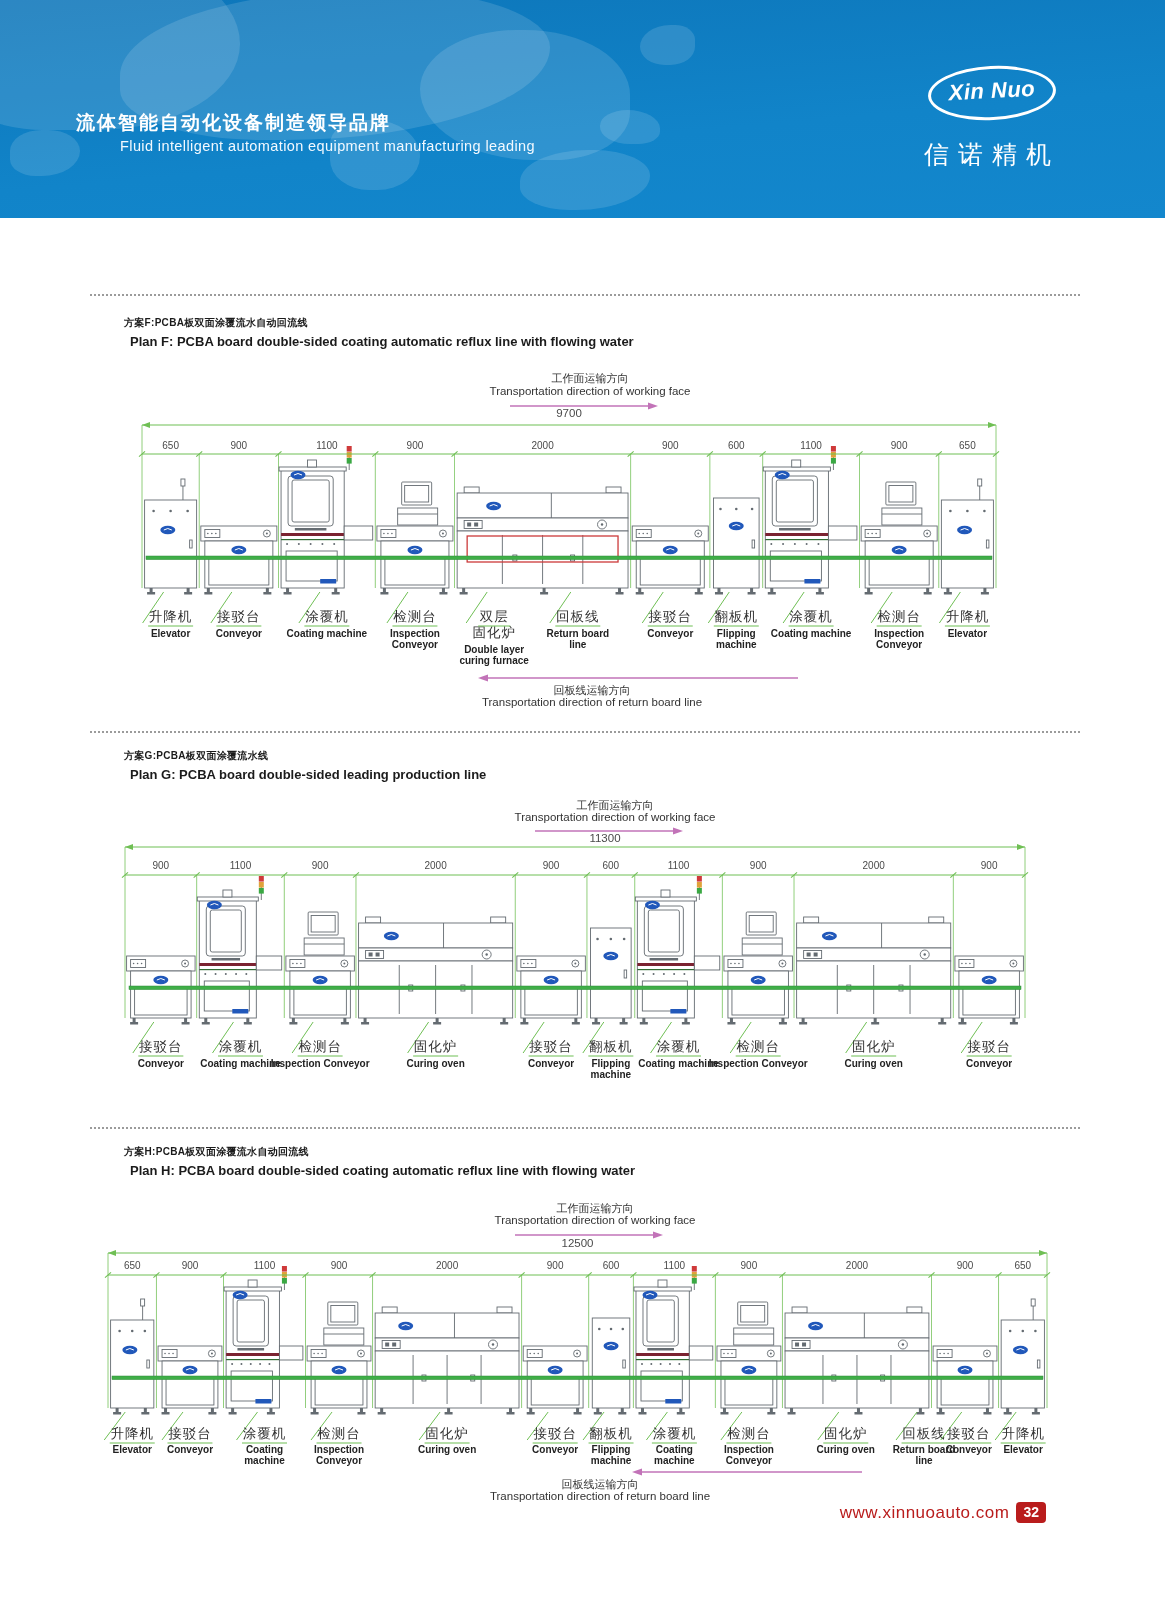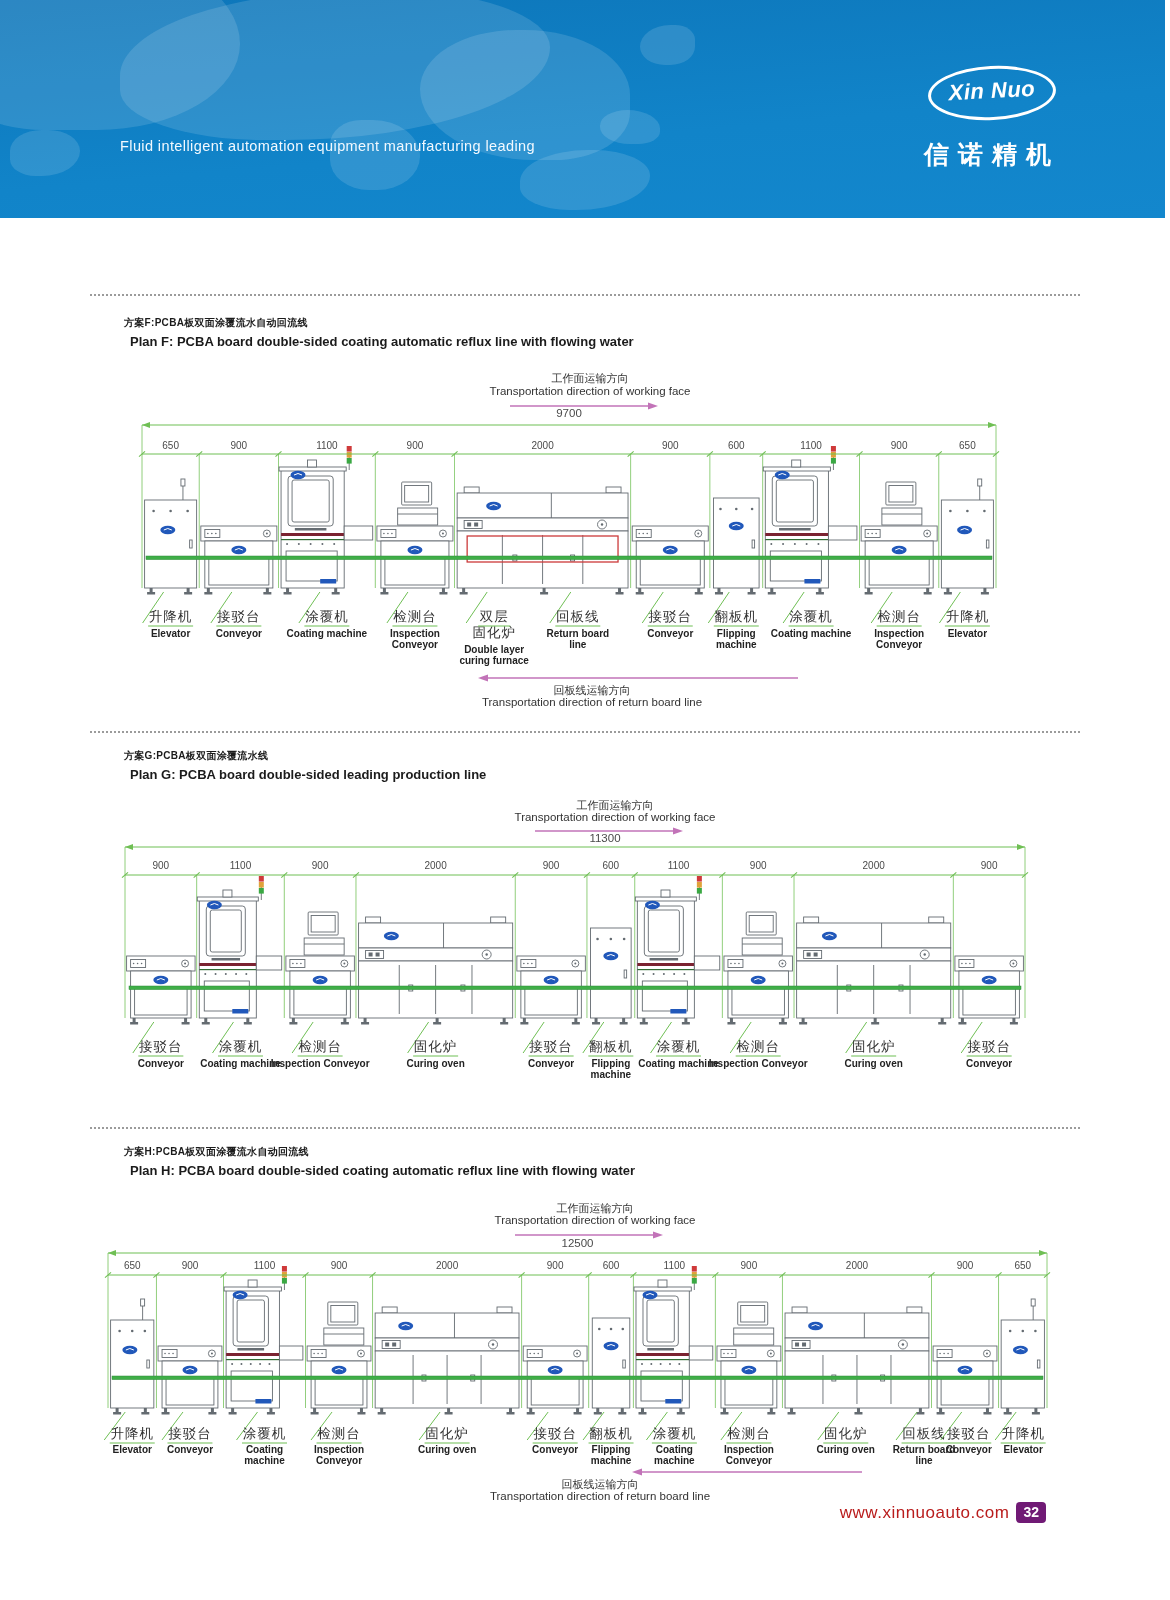--- a/index.html
+++ b/index.html
@@ -40,6 +40,7 @@
       <div class="blob" style="left:10px;top:130px;width:70px;height:46px;border-radius:50% 50% 60% 40%"></div>
       <div class="blob" style="left:600px;top:110px;width:60px;height:34px;border-radius:50% 60% 40% 55%"></div>
     </div>
+    <div class="slogan-zh">流体智能自动化设备制造领导品牌</div>
     <div class="slogan-en">Fluid intelligent automation equipment manufacturing leading</div>
     <div class="logo-wrap">
       <div class="logo-oval">

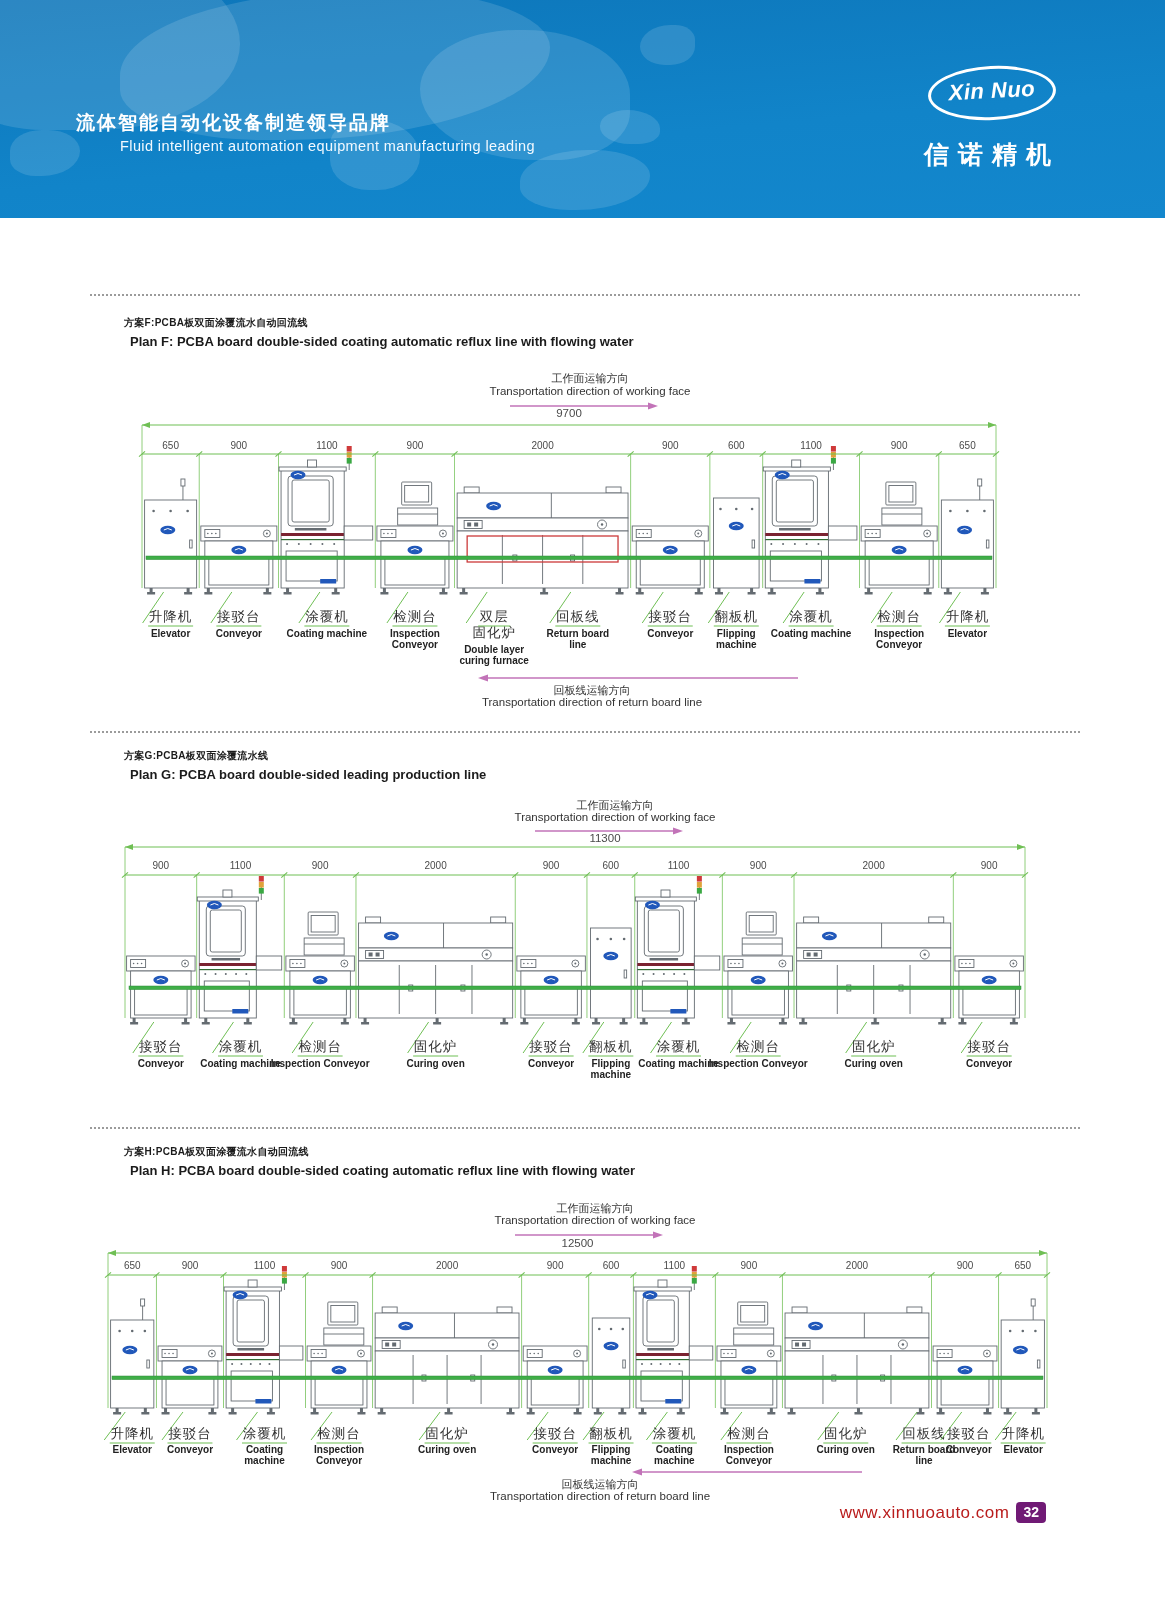--- a/index.html
+++ b/index.html
@@ -13,7 +13,7 @@
   .logo-wrap{position:absolute;left:902px;top:66px;width:180px;text-align:center;}
   .logo-oval{position:relative;display:inline-block;width:122px;height:48px;border:3.5px solid #ffffff;border-radius:50%;transform:rotate(-3deg);}
   .logo-oval span{position:absolute;left:0;right:0;top:9px;color:#ffffff;font-size:22px;font-weight:700;font-style:italic;letter-spacing:.5px;}
-  .brand-cn{margin-top:14px;color:#ffffff;font-size:25px;font-weight:700;letter-spacing:9px;}
+  .brand-cn{margin-top:14px;color:#ffffff;font-size:25px;font-weight:400;letter-spacing:9px;}
   
   .sep{position:absolute;left:90px;width:990px;border-top:2px dotted #9b9b9b;}
   .ptitle-zh{position:absolute;left:124px;color:#1b1b1b;font-size:10px;font-weight:700;letter-spacing:.3px;}

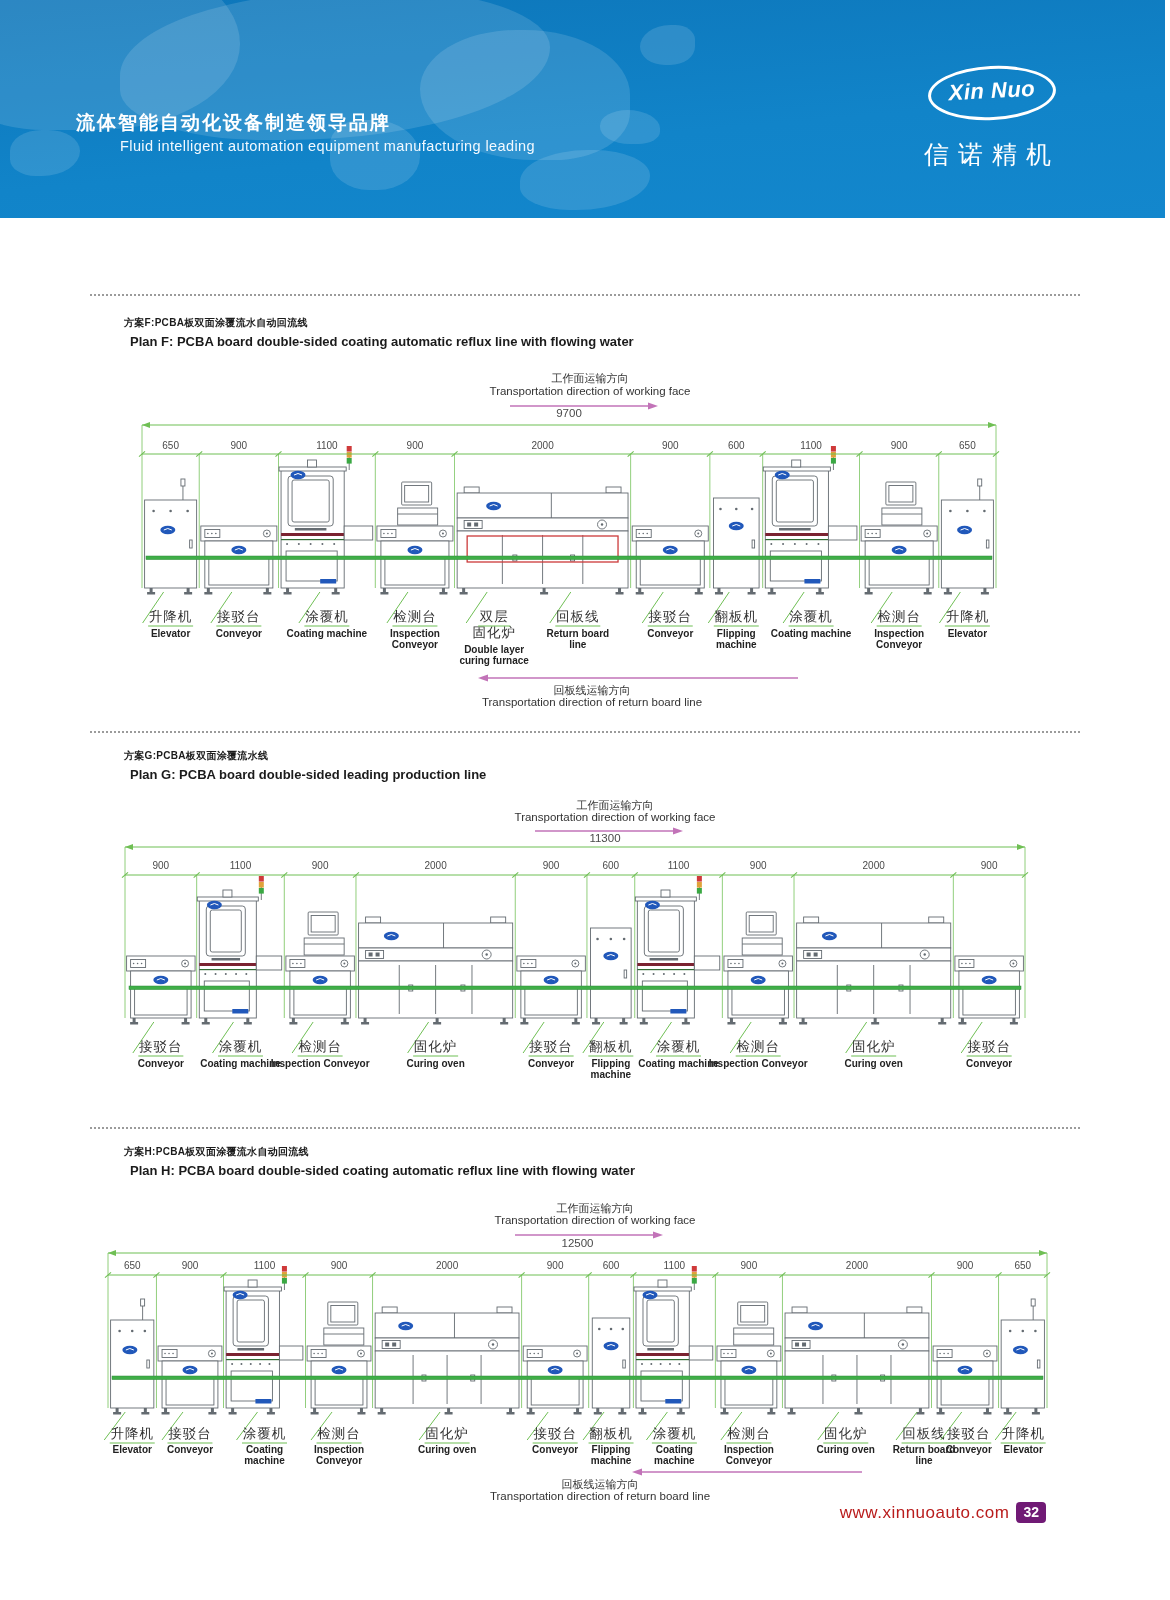--- a/index.html
+++ b/index.html
@@ -22,7 +22,7 @@
   
   .footer{position:absolute;left:0;top:1502px;width:1046px;text-align:right;}
   .site{color:#b91c1c;font-size:17px;letter-spacing:.5px;vertical-align:middle;}
-  .pageno{display:inline-block;margin-left:7px;padding:2px 7px 3px;background:#701a75;border-radius:4px;color:#ffffff;font-size:14px;font-weight:700;vertical-align:middle;}
+  .pageno{display:inline-block;margin-left:7px;padding:2px 7px 3px;background:#b91c1c;border-radius:4px;color:#ffffff;font-size:14px;font-weight:700;vertical-align:middle;}
 </style>
 </head>
 <body>

